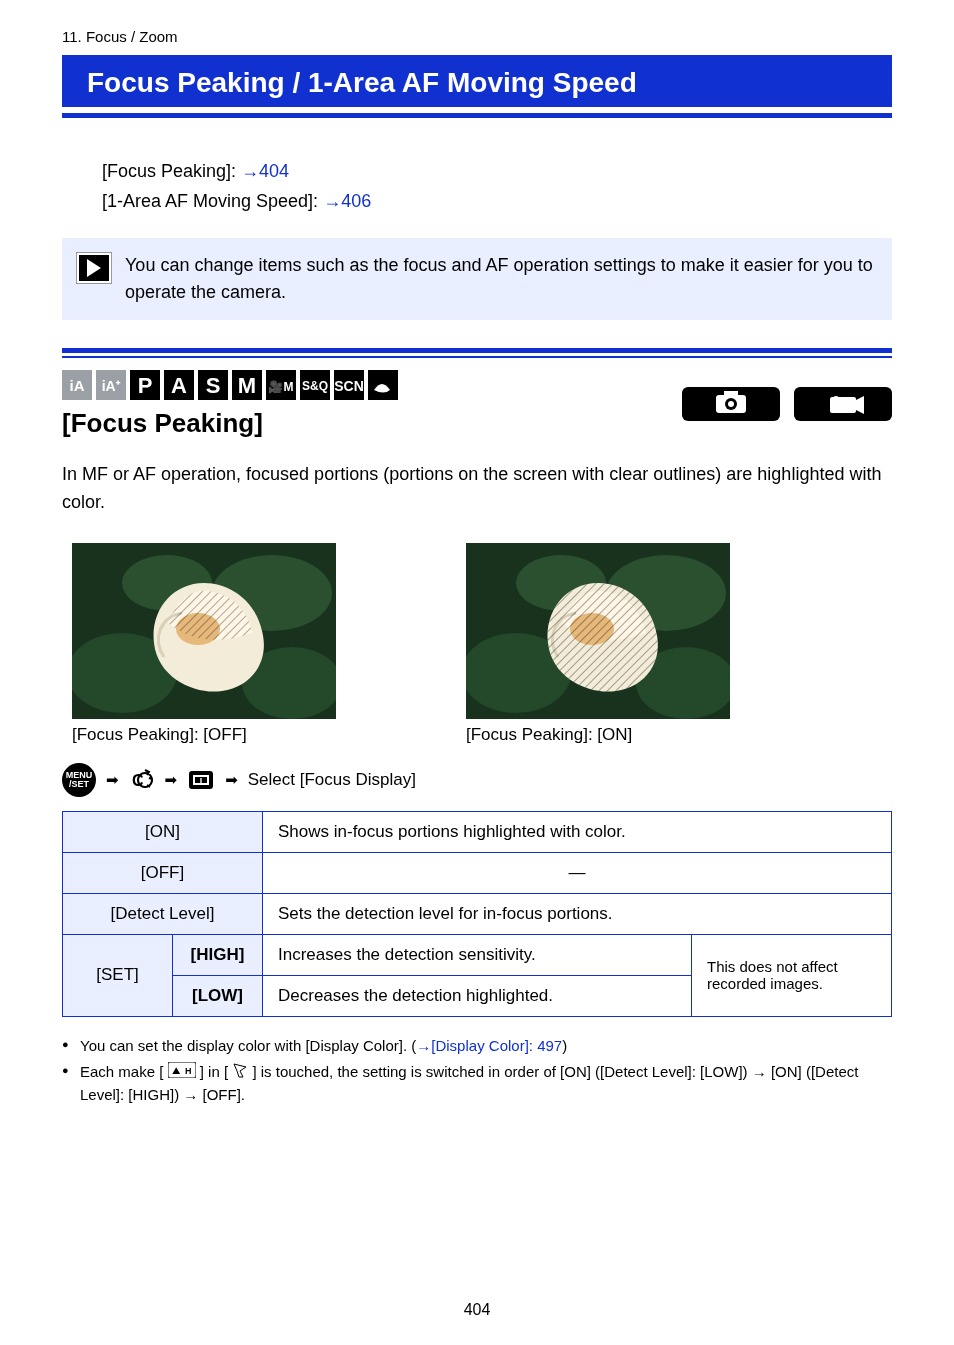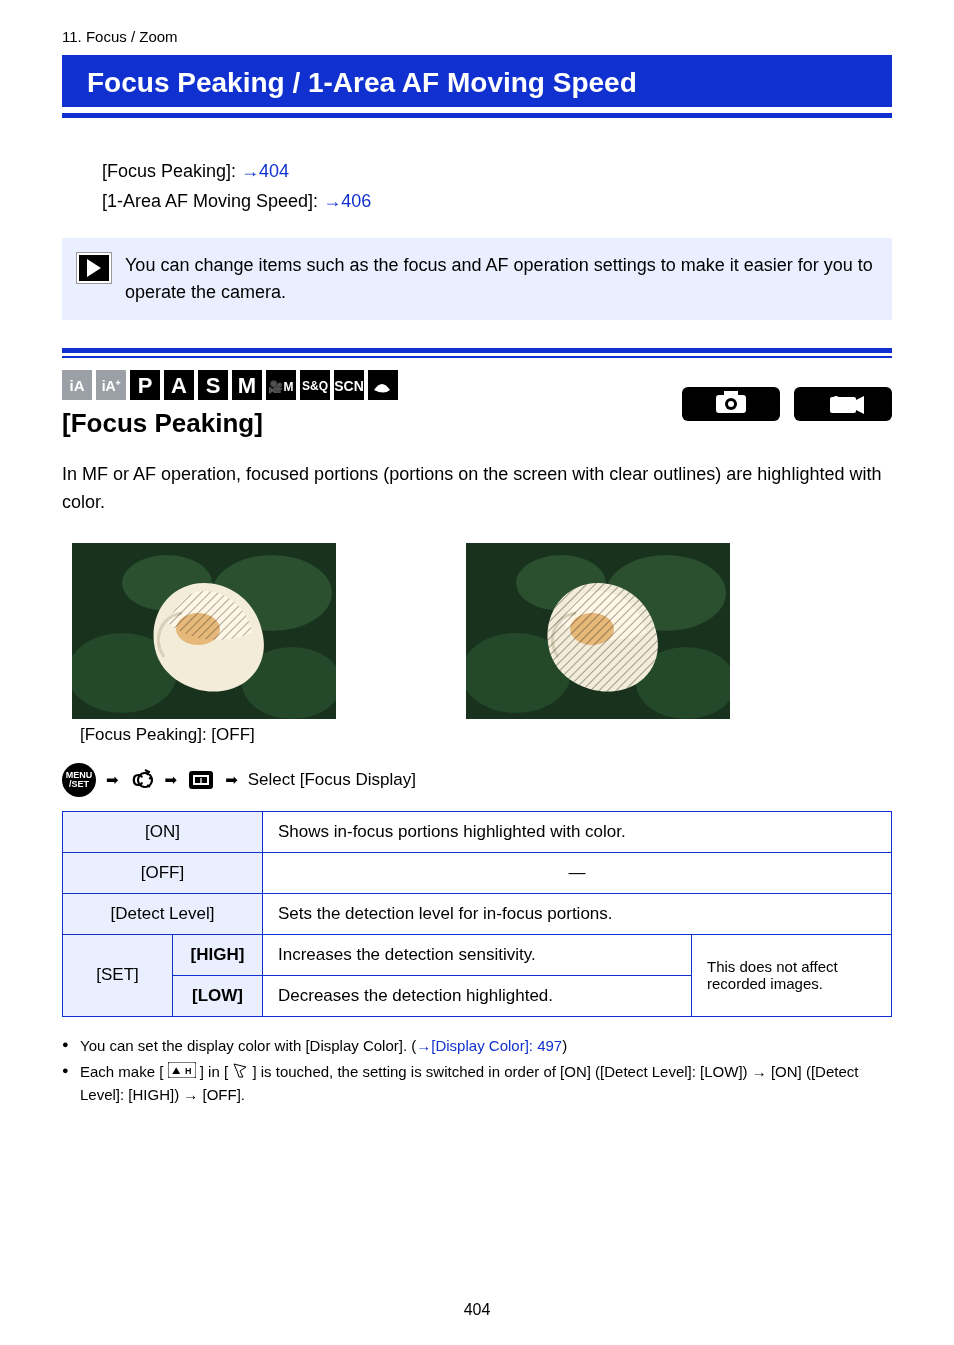--- a/index.html
+++ b/index.html
@@ -114,7 +114,7 @@
   }
   .caption {
     font-size: 17px;
-    margin: 6px 0 0 8px;
+    margin: 6px 0 0 0;
   }
   .menu-path {
     display: flex;

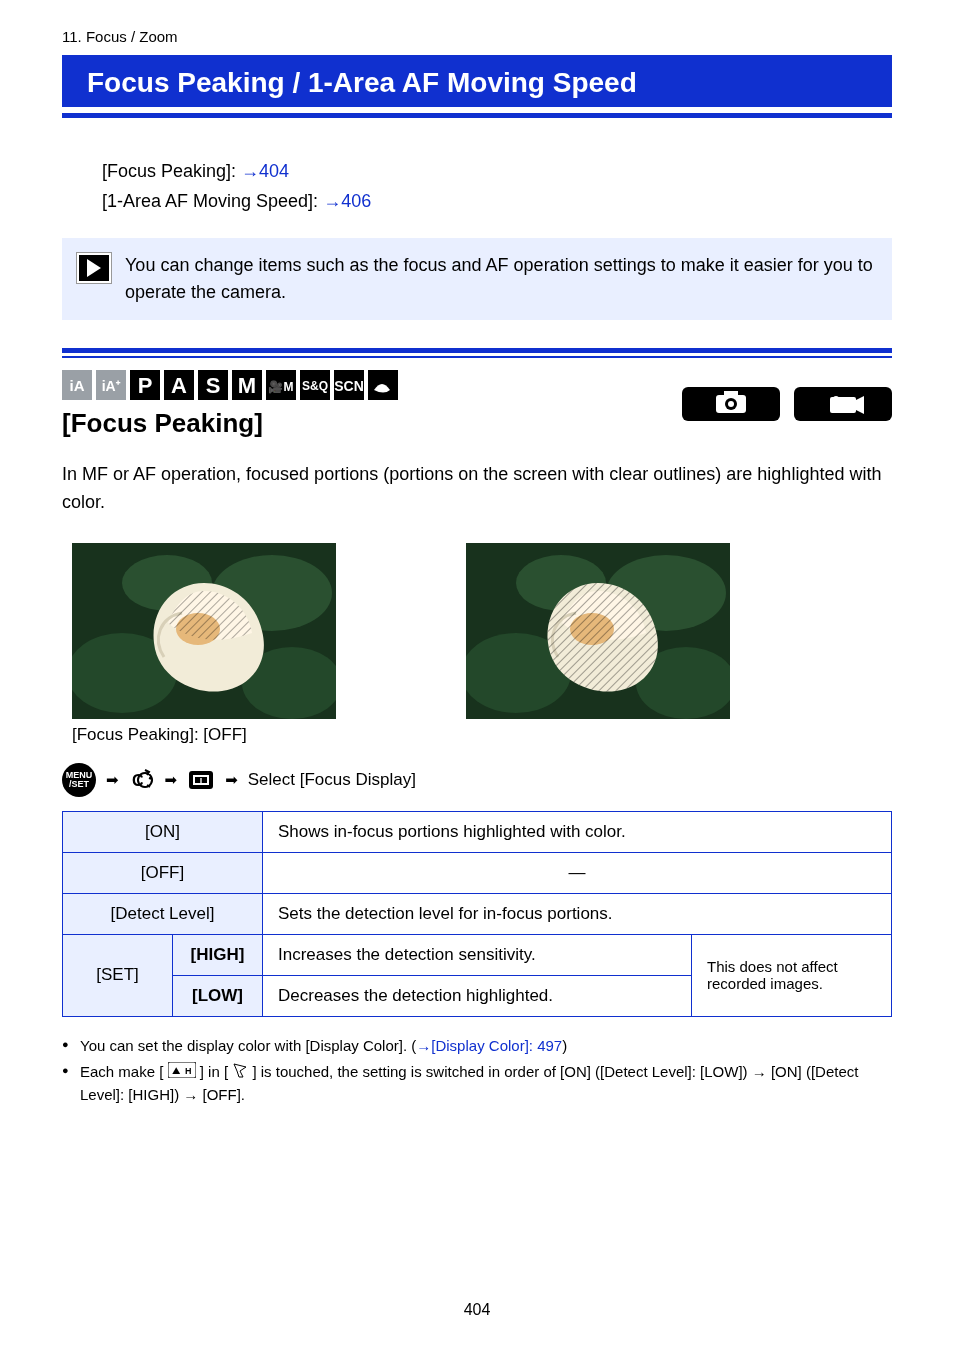--- a/index.html
+++ b/index.html
@@ -319,6 +319,7 @@
           <path d="M132 40 C100 40 78 68 82 100 C86 136 124 152 150 148 C180 144 198 118 190 88 C184 60 160 40 132 40 Z" fill="url(#hatch2)" opacity="0.5"></path>
         </svg>
       </div>
+      <div class="caption">[Focus Peaking]: [ON]</div>
     </div>
   </div>
 

